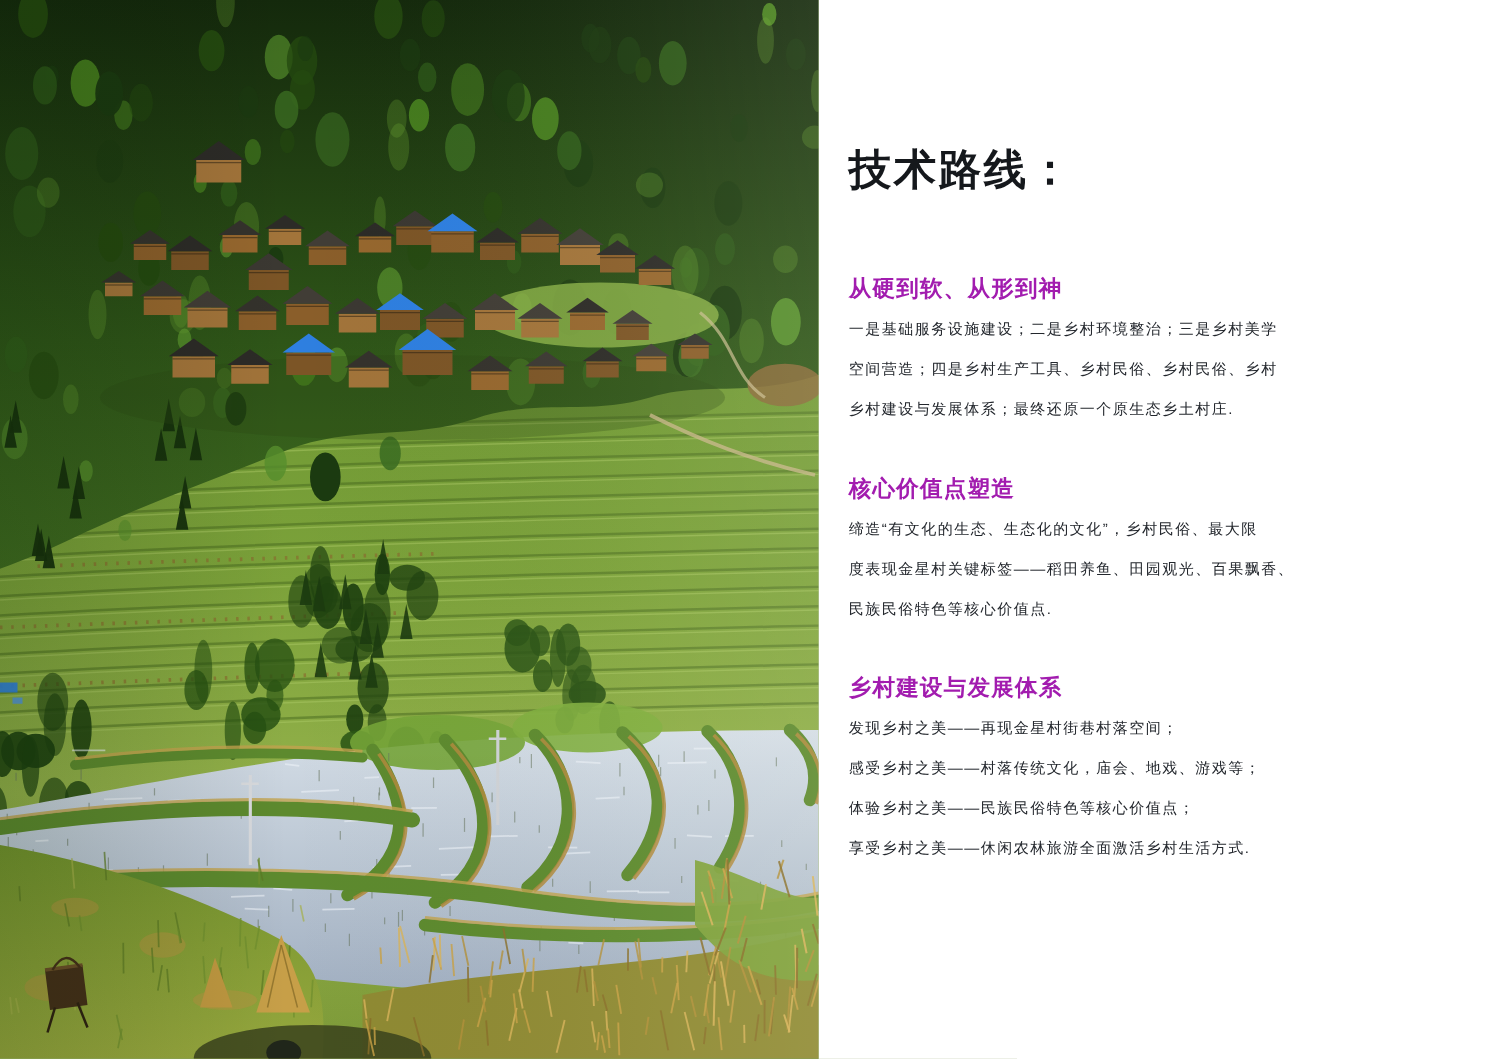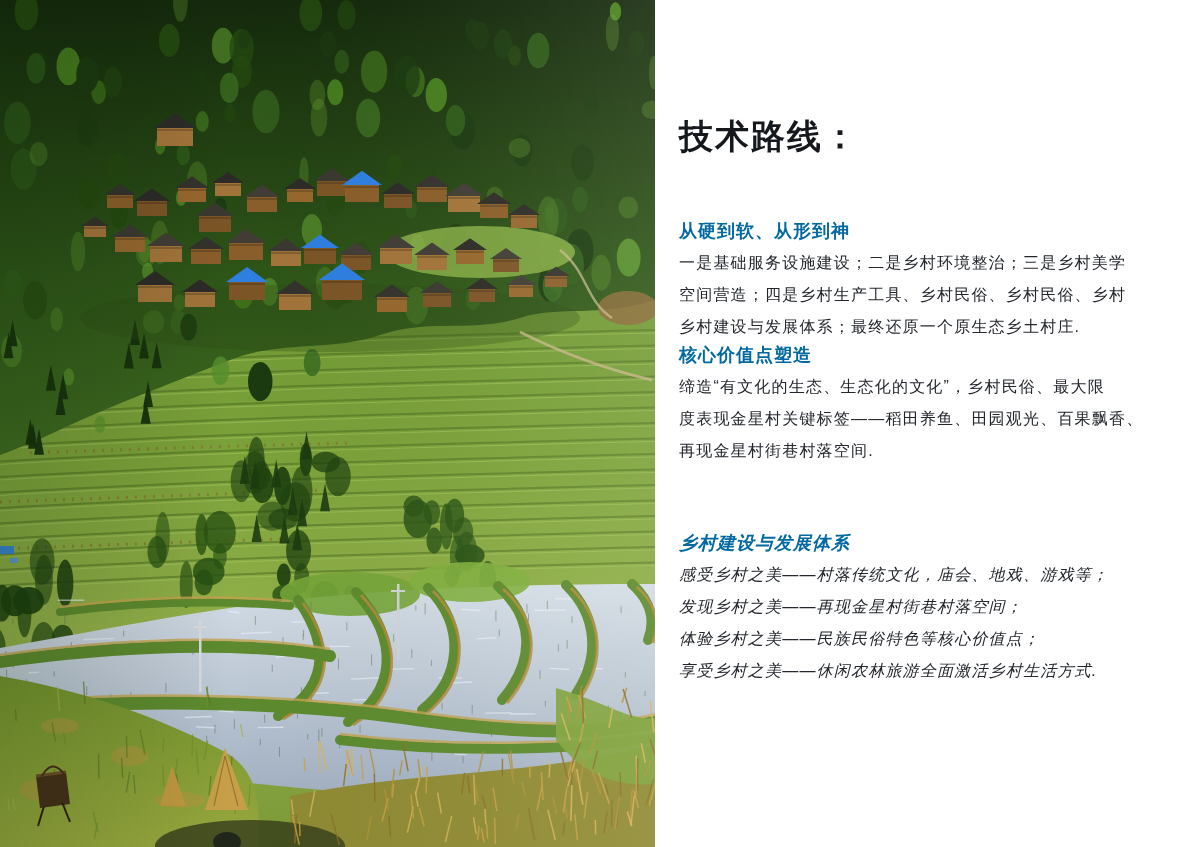--- a/index.html
+++ b/index.html
@@ -32,7 +32,7 @@
   .sec-3 { margin-top:64px;font-style:italic; }
   .sec-heading {
     font-size:18px; line-height:24px; font-weight:700;
-    letter-spacing:1px; color:#0369a1; margin-bottom:4px;
+    letter-spacing:1px; color:#a21caf; margin-bottom:4px;
   }
   .body-line {
     font-size:16px; line-height:32px; font-weight:400;

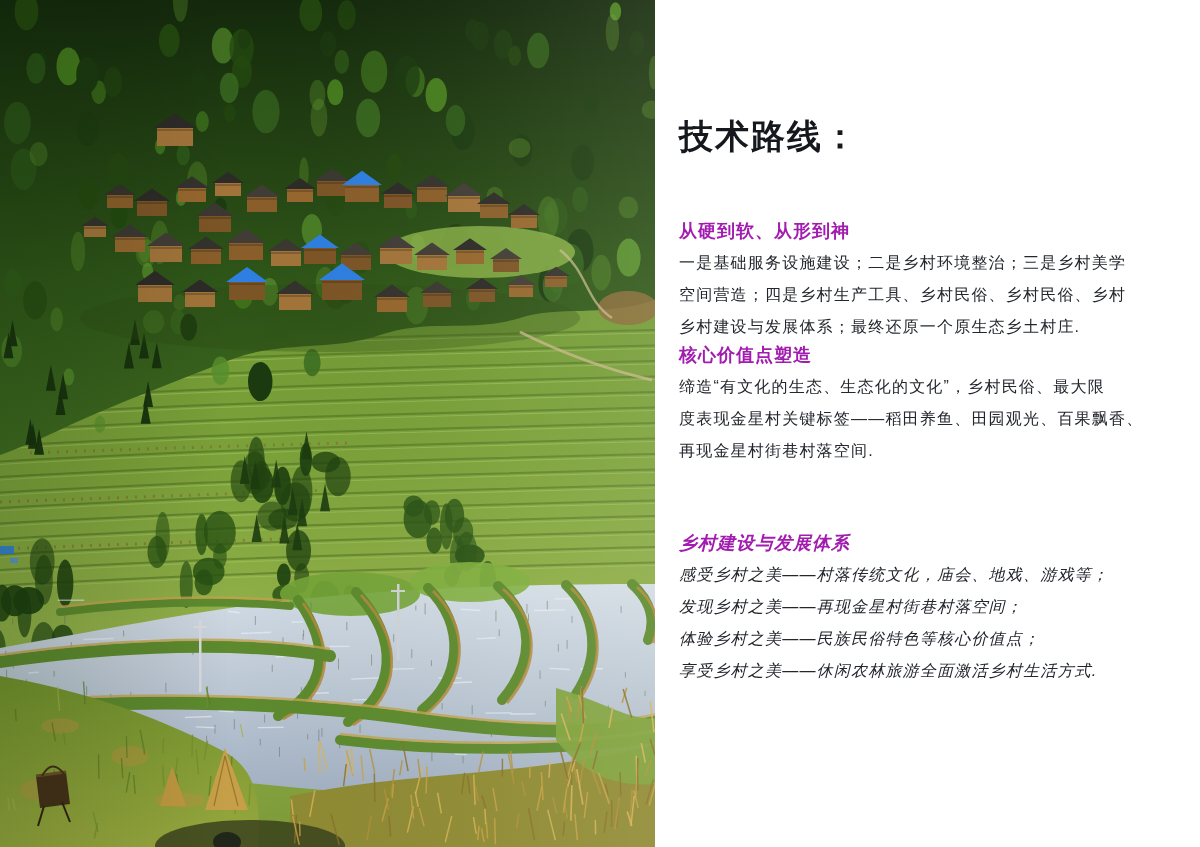--- a/index.html
+++ b/index.html
@@ -35,7 +35,7 @@
     letter-spacing:1px; color:#a21caf; margin-bottom:4px;
   }
   .body-line {
-    font-size:16px; line-height:32px; font-weight:400;
+    font-size:12px; line-height:32px; font-weight:400;
     letter-spacing:1.2px; color:#23272d;
   }
 </style>

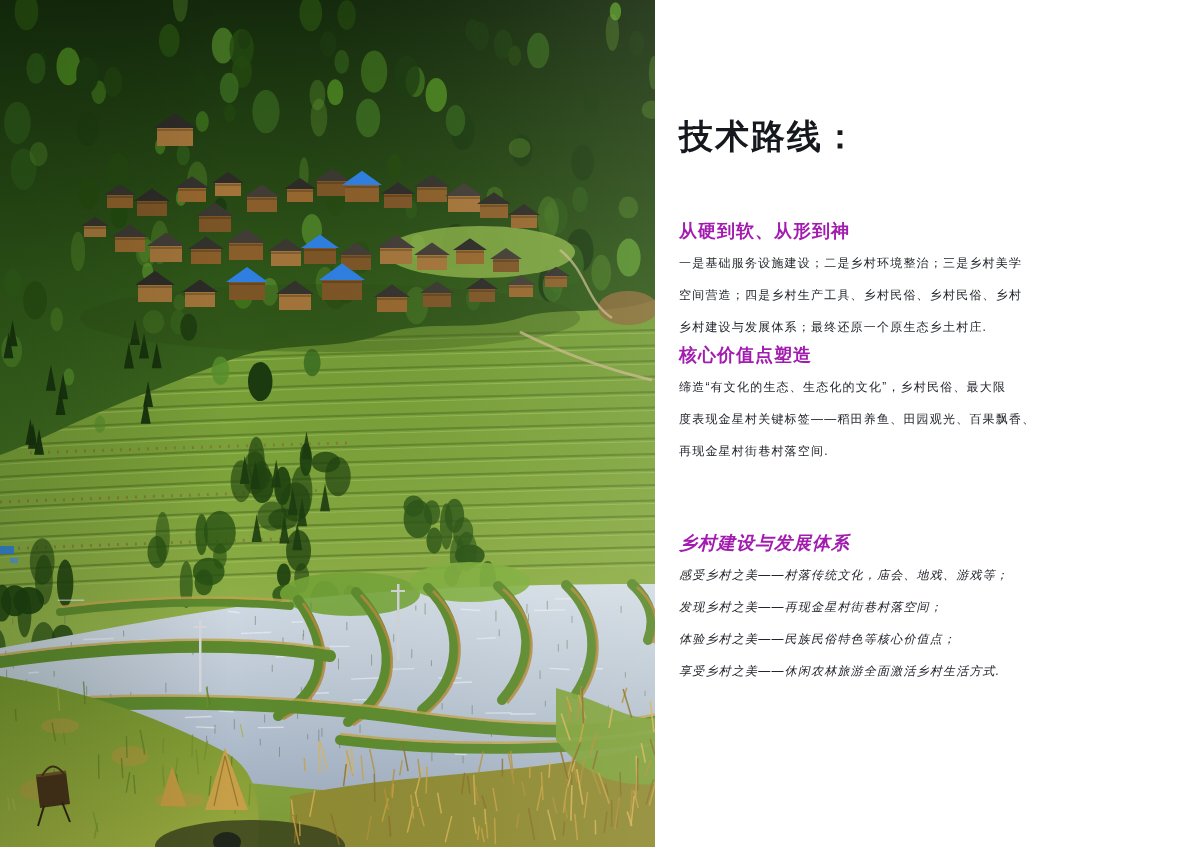--- a/index.html
+++ b/index.html
@@ -28,7 +28,7 @@
   }
   section.tsec { display:block; }
   .sec-1 { margin-top:61px; }
-  .sec-2 { }
+  .sec-2 { margin-top:36px; }
   .sec-3 { margin-top:64px;font-style:italic; }
   .sec-heading {
     font-size:18px; line-height:24px; font-weight:700;

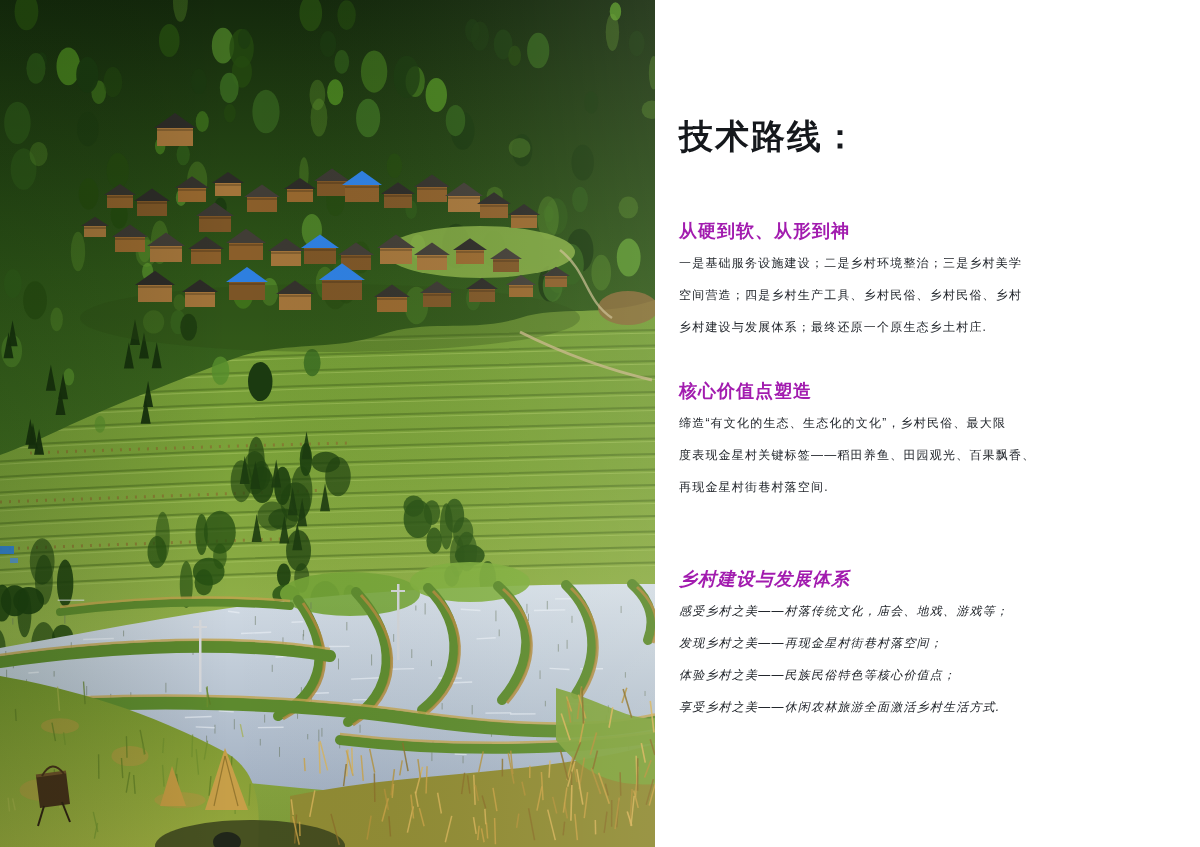--- a/index.html
+++ b/index.html
@@ -761,7 +761,7 @@
       <h2 class="sec-heading">核心价值点塑造</h2>
       <p class="body-line">缔造“有文化的生态、生态化的文化”，乡村民俗、最大限</p>
       <p class="body-line">度表现金星村关键标签——稻田养鱼、田园观光、百果飘香、</p>
-      <p class="body-line">再现金星村街巷村落空间.</p>
+      <p class="body-line">民族民俗特色等核心价值点.</p>
     </section>
 
     <section class="tsec sec-3">

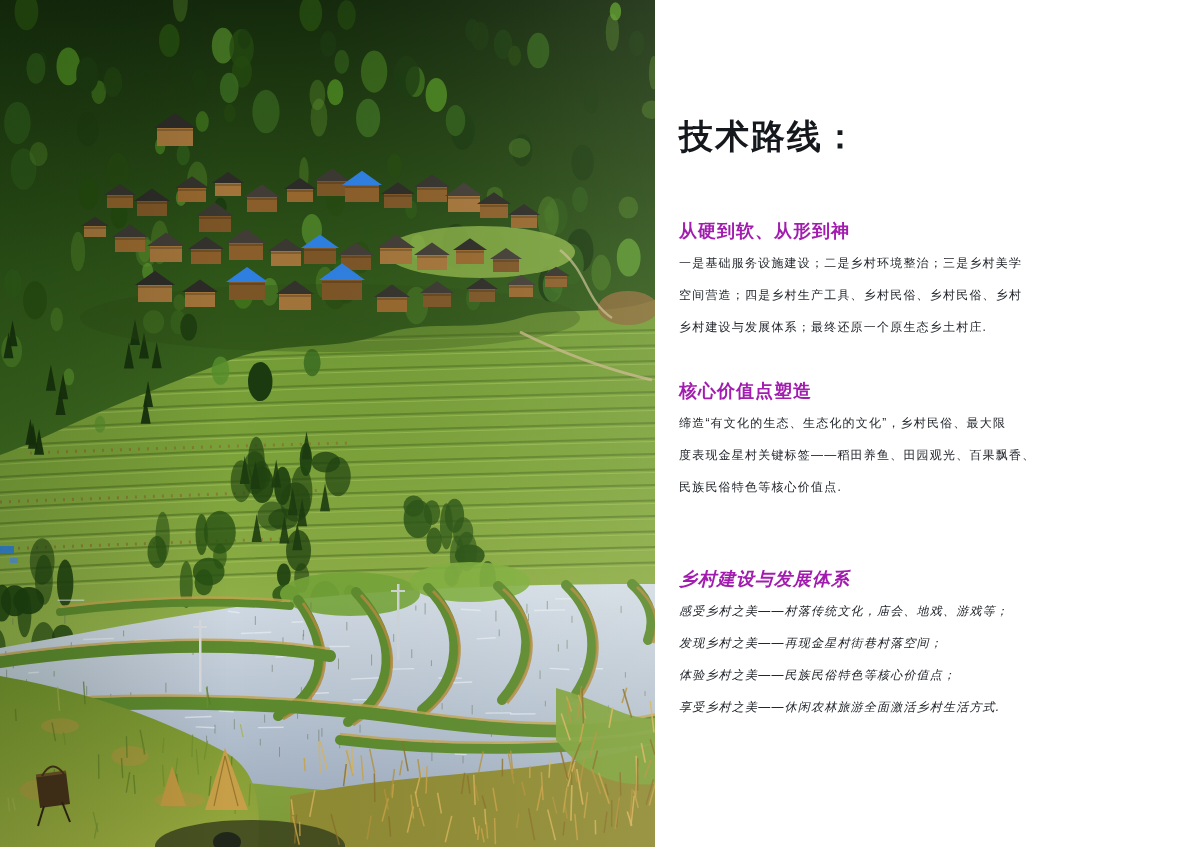--- a/index.html
+++ b/index.html
@@ -29,7 +29,7 @@
   section.tsec { display:block; }
   .sec-1 { margin-top:61px; }
   .sec-2 { margin-top:36px; }
-  .sec-3 { margin-top:64px;font-style:italic; }
+  .sec-3 { margin-top:35px; }
   .sec-heading {
     font-size:18px; line-height:24px; font-weight:700;
     letter-spacing:1px; color:#a21caf; margin-bottom:4px;

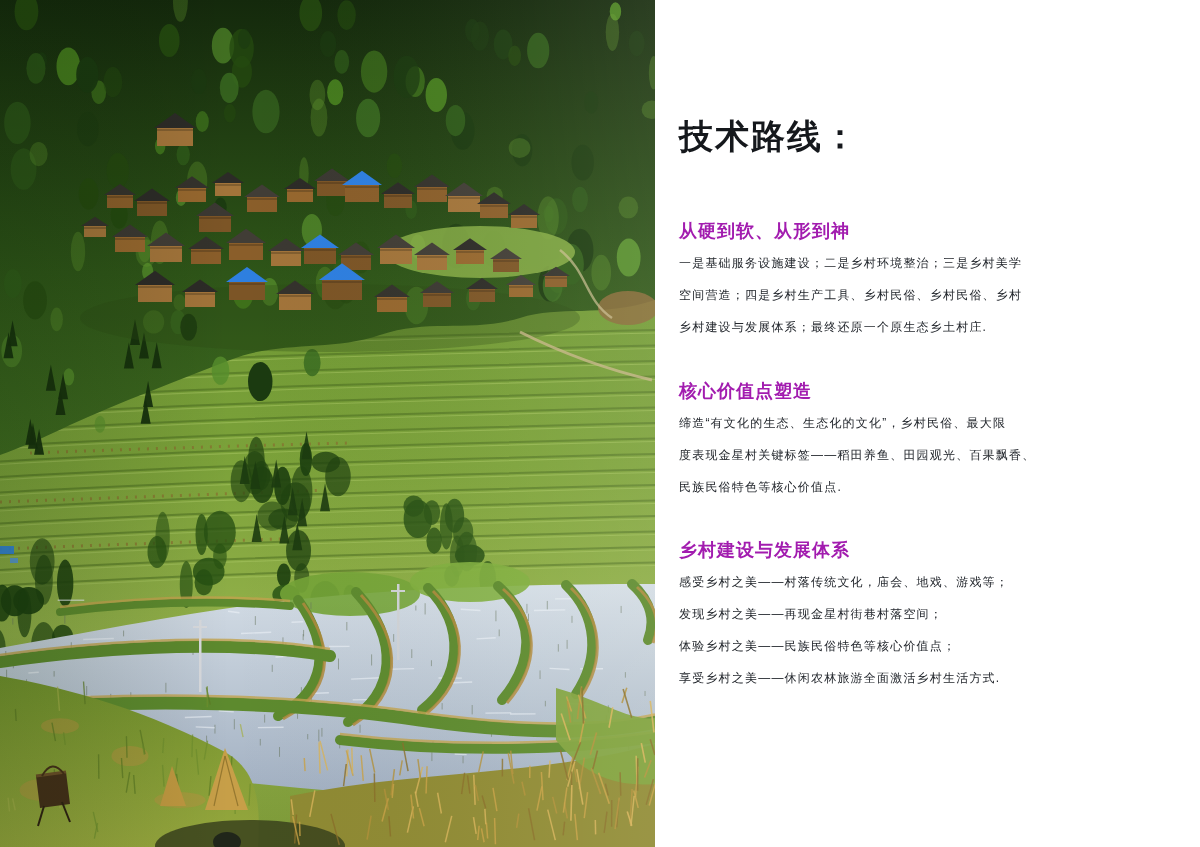--- a/index.html
+++ b/index.html
@@ -766,8 +766,8 @@
 
     <section class="tsec sec-3">
       <h2 class="sec-heading">乡村建设与发展体系</h2>
+      <p class="body-line">发现乡村之美——再现金星村街巷村落空间；</p>
       <p class="body-line">感受乡村之美——村落传统文化，庙会、地戏、游戏等；</p>
-      <p class="body-line">发现乡村之美——再现金星村街巷村落空间；</p>
       <p class="body-line">体验乡村之美——民族民俗特色等核心价值点；</p>
       <p class="body-line">享受乡村之美——休闲农林旅游全面激活乡村生活方式.</p>
     </section>

